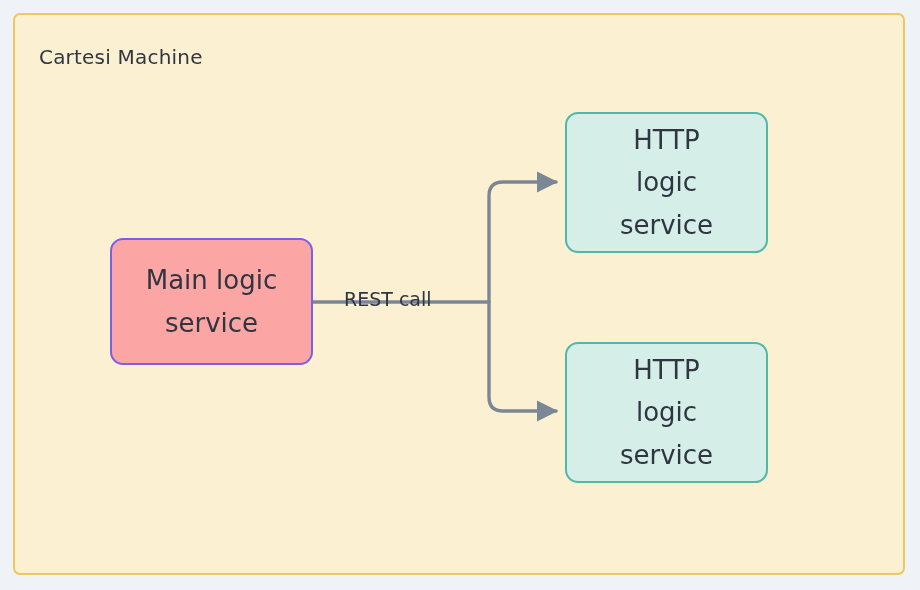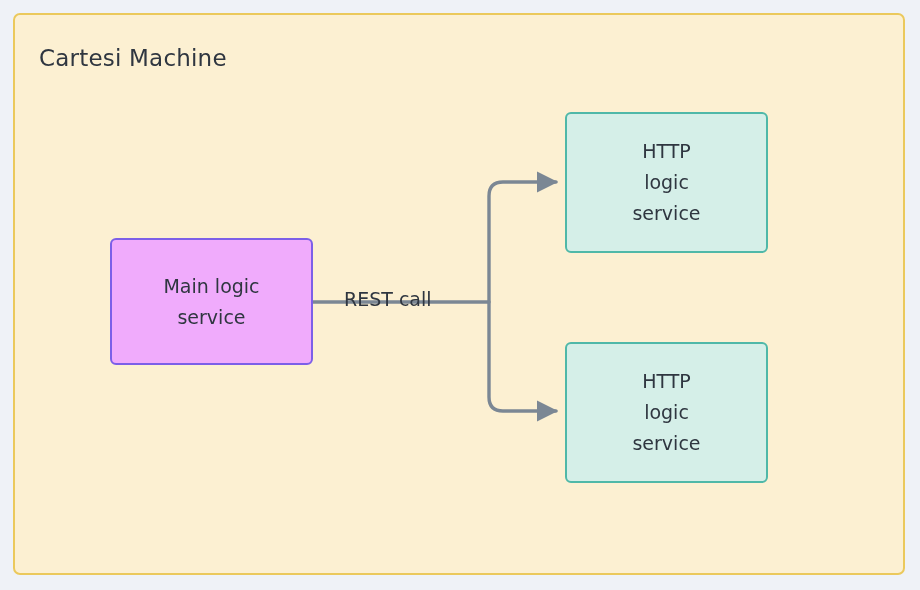--- a/index.html
+++ b/index.html
@@ -37,7 +37,7 @@
     position: absolute;
     left: 24px;
     top: 30px;
-    font-size: 23px;
+    font-size: 20px;
     color: #2f3640;
     letter-spacing: 0.2px;
     white-space: nowrap;

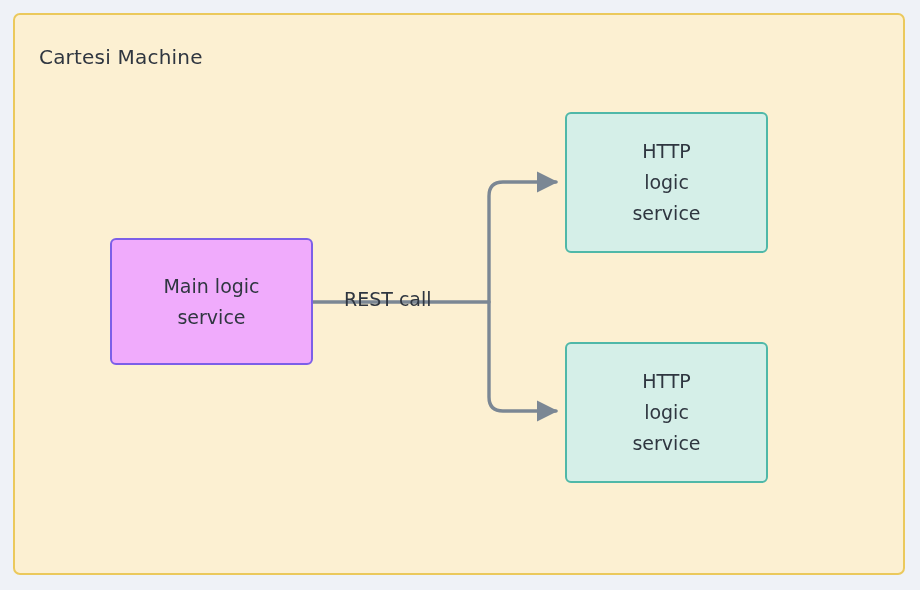--- a/index.html
+++ b/index.html
@@ -53,9 +53,9 @@
     justify-content: center;
     text-align: center;
     color: #2f3640;
-    font-size: 19px;
+    font-size: 26px;
     line-height: 1.62;
-    border-radius: 6px;
+    border-radius: 13px;
   }
 
   .node-main-logic {

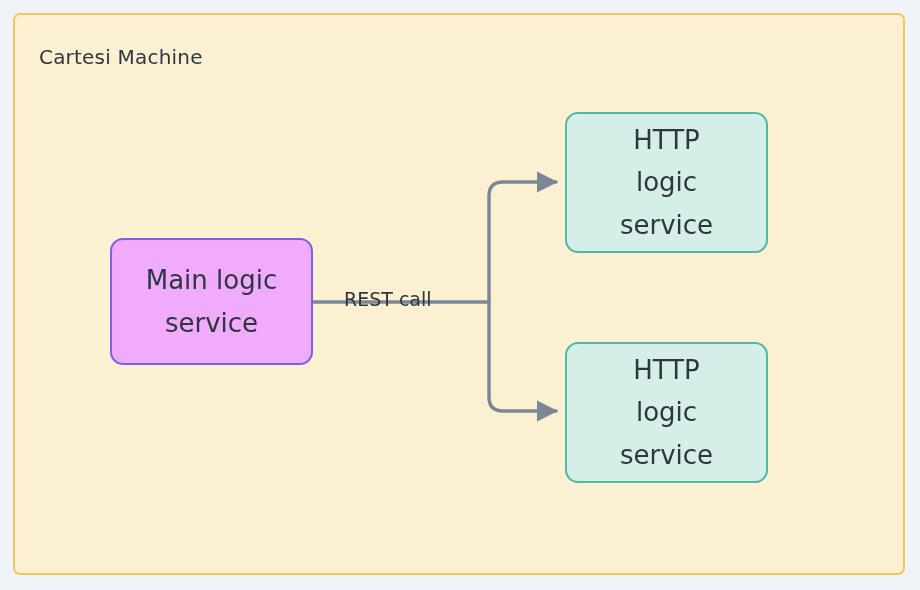--- a/index.html
+++ b/index.html
@@ -63,7 +63,7 @@
     top: 238px;
     width: 203px;
     height: 127px;
-    background: #f0abfc;
+    background: #fca5a5;
     border: 2px solid #7c5fe8;
   }
 

